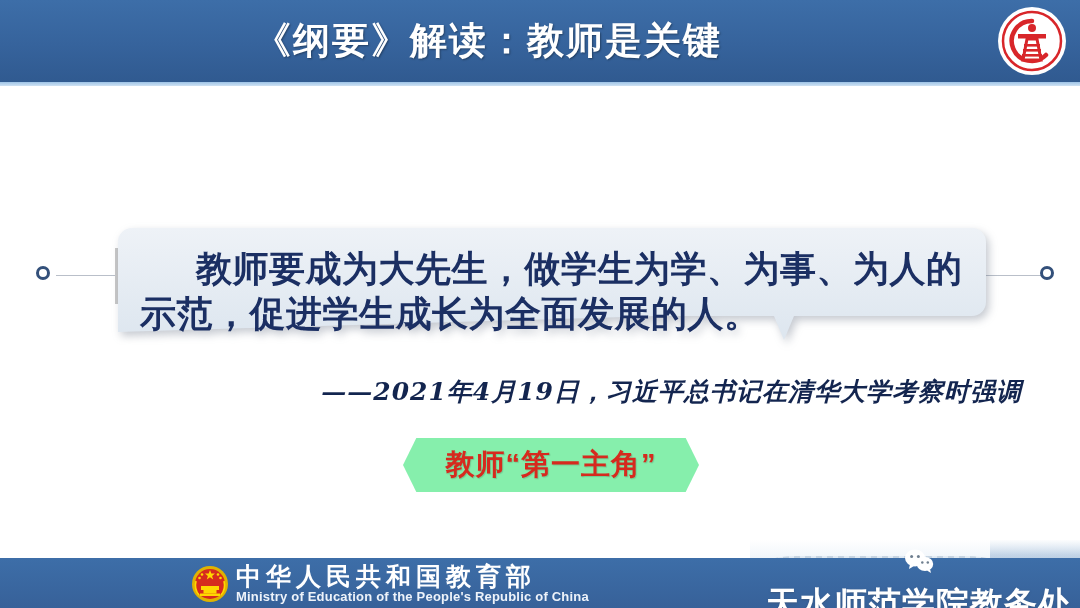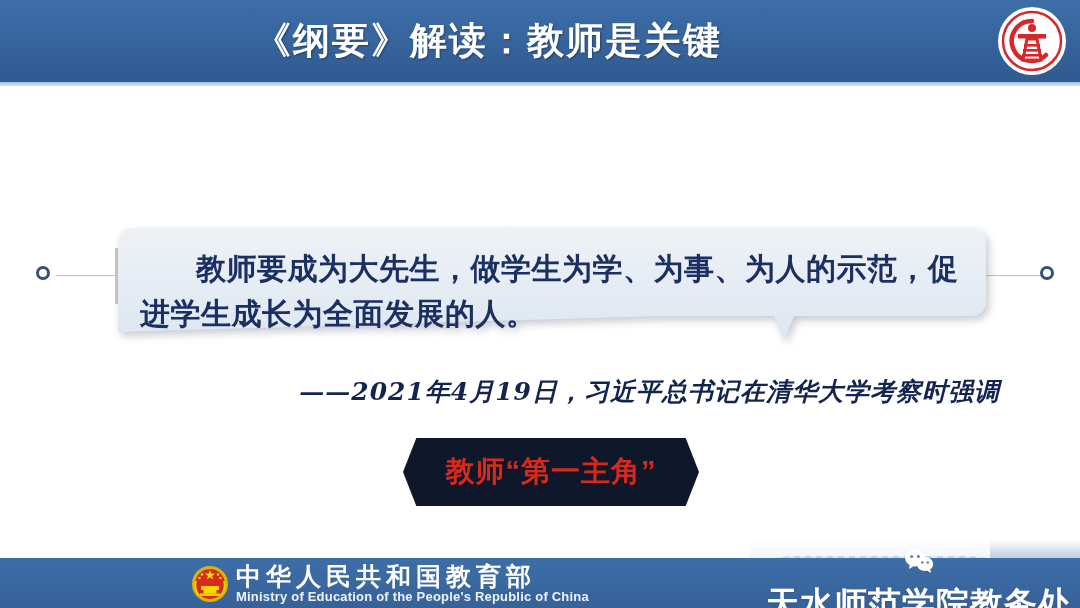--- a/index.html
+++ b/index.html
@@ -119,7 +119,7 @@
     left: 22px; top: 18px;
     width: 828px;
     color: #1b2f63;
-    font-size: 30px;
+    font-size: 36px;
     font-weight: bold;
     line-height: 45px;
     text-indent: 56px;

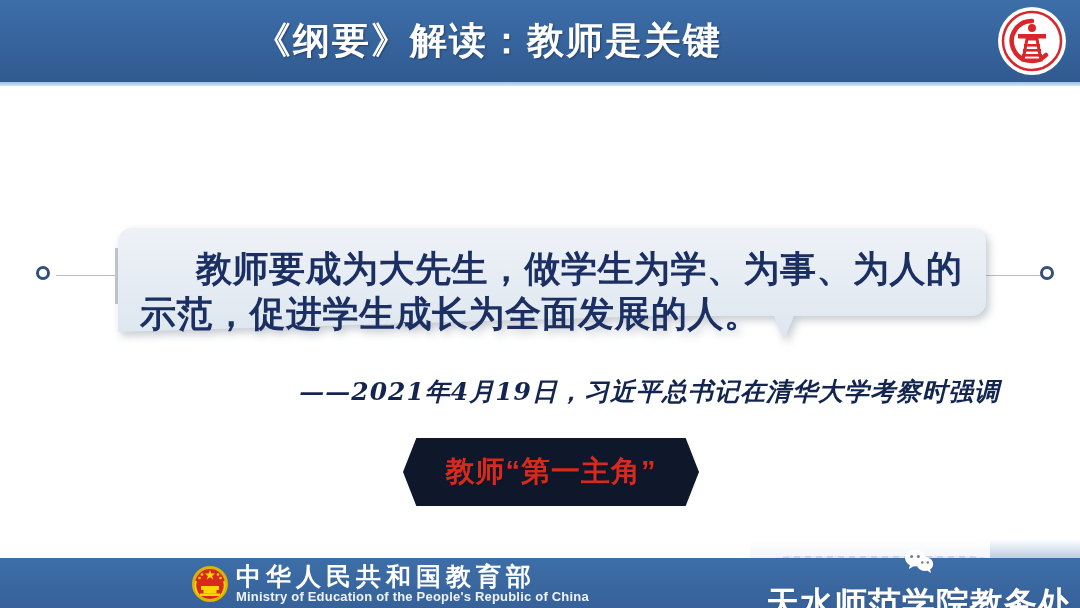--- a/index.html
+++ b/index.html
@@ -138,6 +138,7 @@
     font-weight: bold;
     color: #13254f;
     letter-spacing: 1px;
+    padding-left: 22px;
   }
 
   

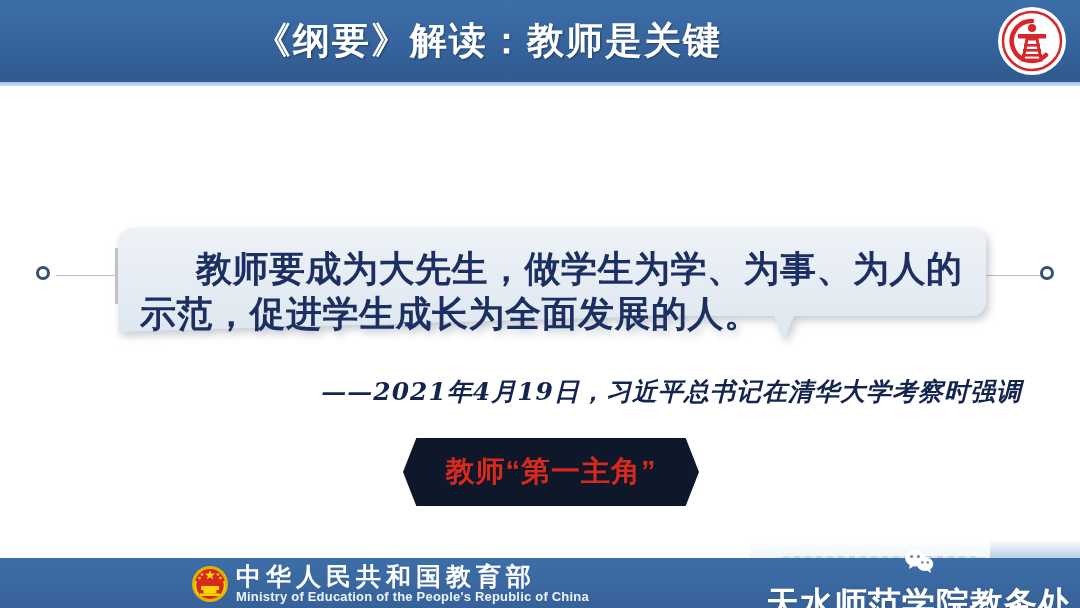--- a/index.html
+++ b/index.html
@@ -145,8 +145,8 @@
   .hex-banner {
     position: absolute;
     left: 403px; top: 438px;
-    width: 296px; height: 68px;
-    background: #0f172a;
+    width: 296px; height: 54px;
+    background: #86efac;
     clip-path: polygon(4.5% 0%, 95.5% 0%, 100% 50%, 95.5% 100%, 4.5% 100%, 0% 50%);
     display: flex;
     align-items: center;

